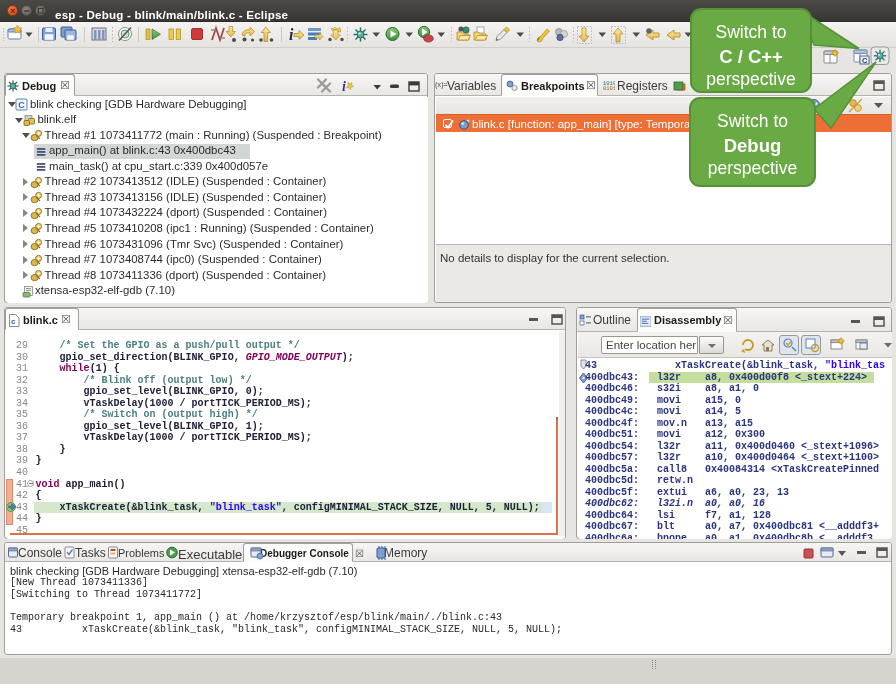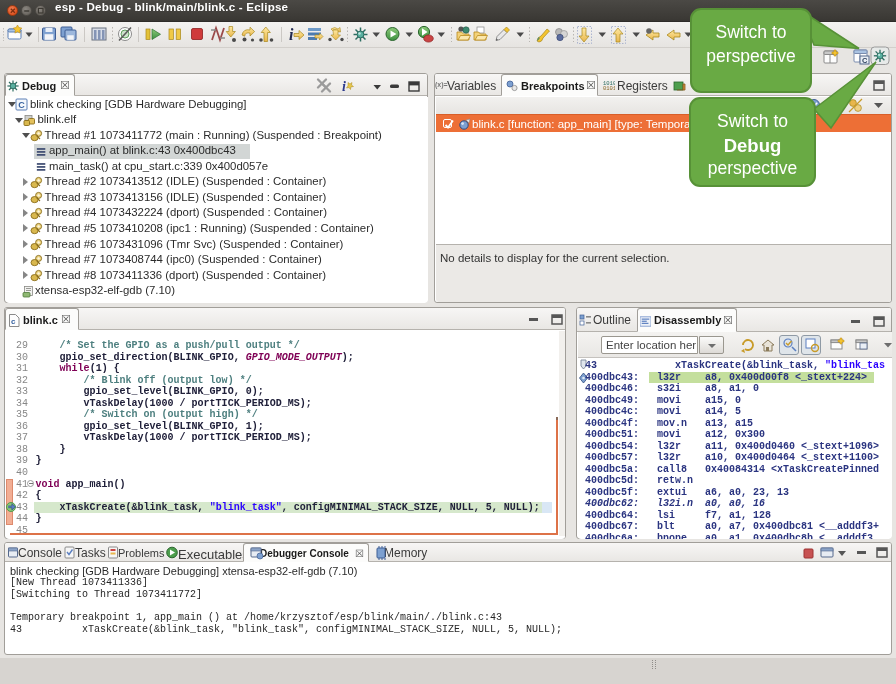--- a/index.html
+++ b/index.html
@@ -12,7 +12,7 @@
 #titlebar { position:absolute; left:0; top:0; width:896px; height:22px;
   background:linear-gradient(#4b4945,#393733); border-bottom:1px solid #2e2c29;}
 #titlebar .btn { position:absolute; top:4.5px; width:11px; height:11px; border-radius:50%; }
-#title-text { position:absolute; left:55px; top:0; color:#fff; font-size:11.6px; font-weight:bold; letter-spacing:0.2px;}
+#title-text { position:absolute; left:55px; top:8px; color:#fff; font-size:11.6px; font-weight:bold; letter-spacing:0.2px;}
 
 
 #toolbar { position:absolute; left:0; top:22px; width:896px; height:26px;

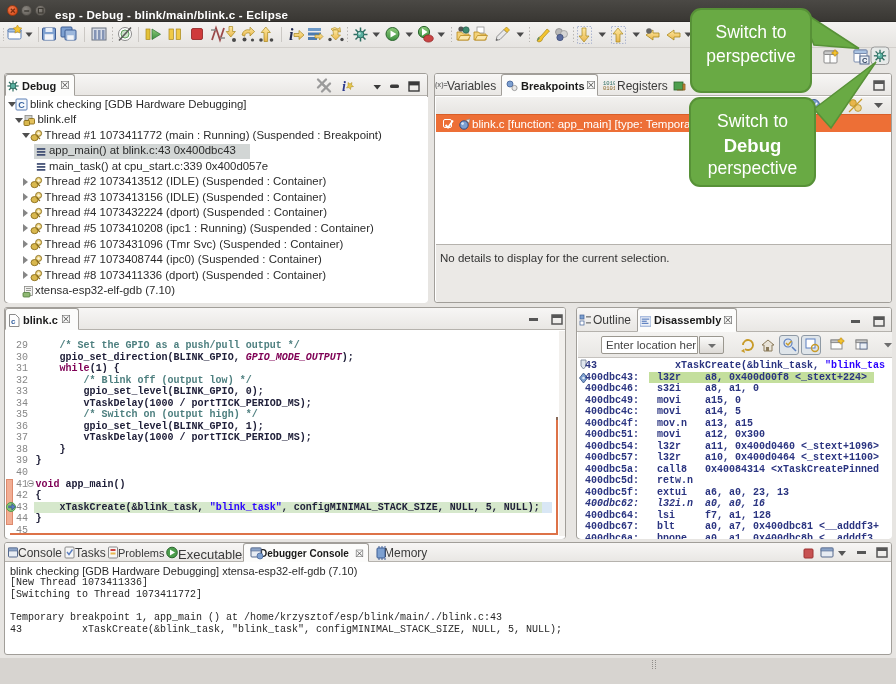--- a/index.html
+++ b/index.html
@@ -704,6 +704,7 @@
   </svg>
   <div class="callout" style="left:690px; top:8px; width:122px; height:85px;">
     <div class="l1">Switch to</div>
+    <div class="l2">C / C++</div>
     <div class="l3">perspective</div>
   </div>
   <div class="callout" style="left:689px; top:97px; width:127px; height:90px;">

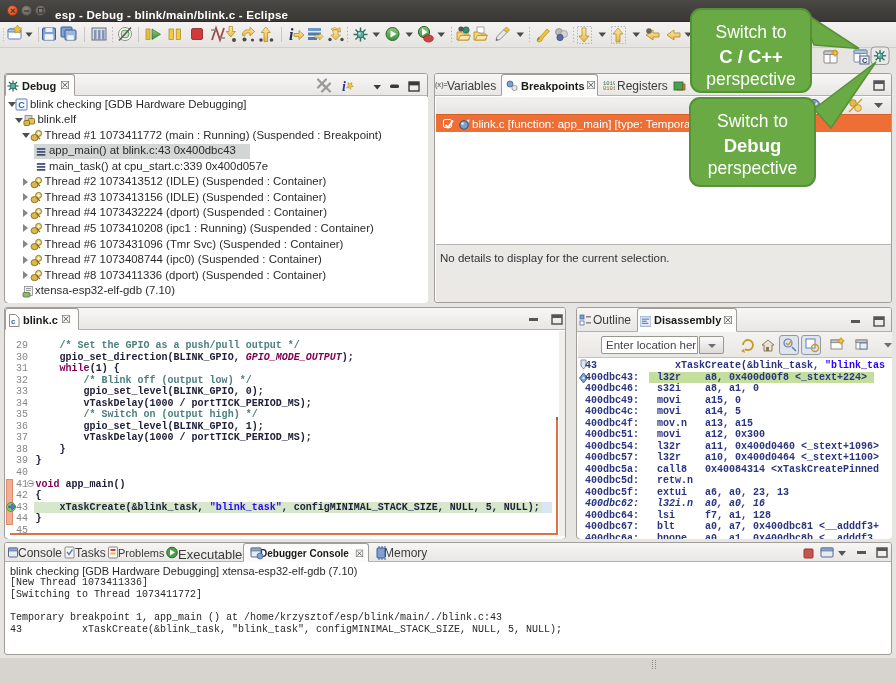--- a/index.html
+++ b/index.html
@@ -645,7 +645,7 @@
     <div class="tab" style="left:160px; width:78px; height:19px;">
         <span class="lbl" style="left:13px;top:3.5px;font-size:13px;">Executables</span>
       </div>
-    <div class="tab sel" style="left:238px; width:126px; height:19px;">
+    <div class="tab sel" style="left:238px; width:110px; height:19px;">
         <span class="lbl" style="left:16px;top:4px;font-size:10px;">Debugger Console</span>
       </div>
     <div class="tab" style="left:364px; width:60px; height:19px;">

